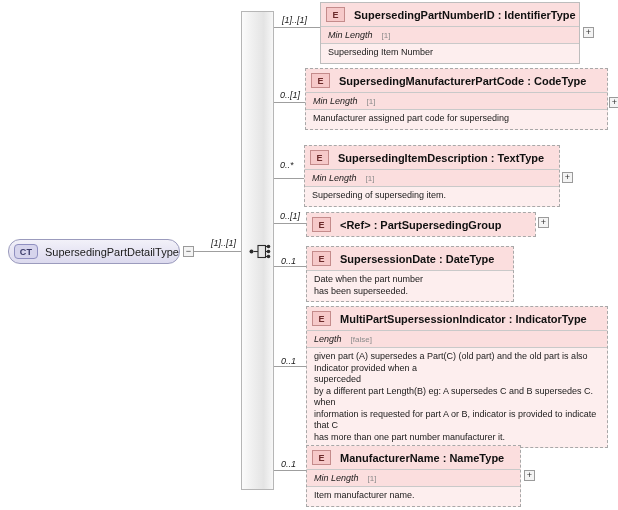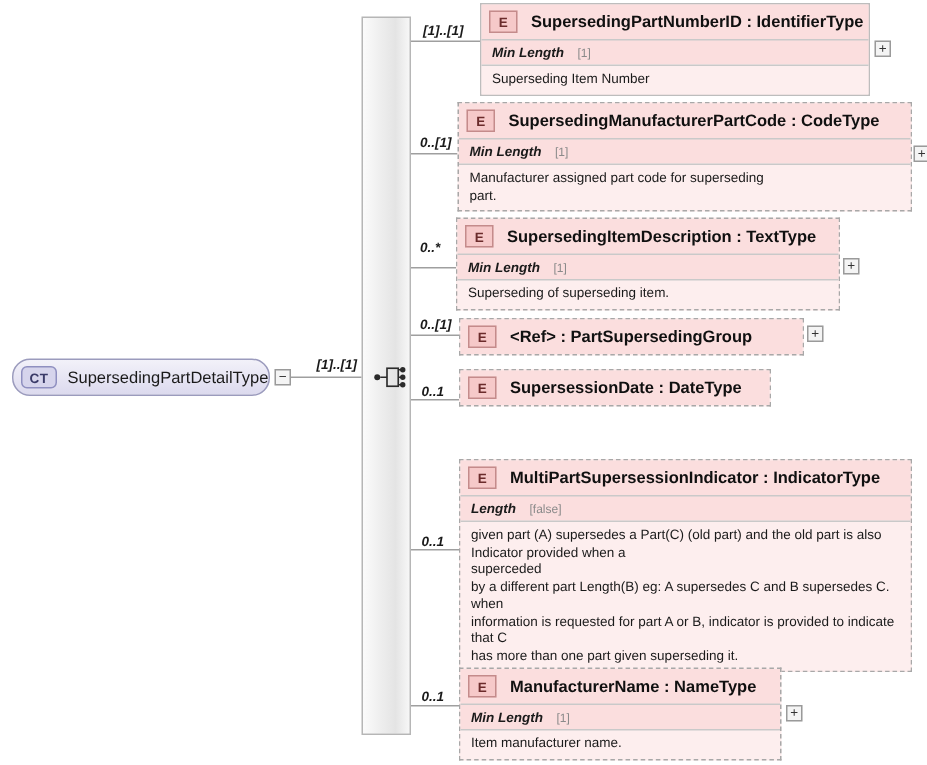--- a/index.html
+++ b/index.html
@@ -97,7 +97,7 @@
     position: absolute;
     font-size: 9px;
     font-style: italic;
-    font-weight: bold;
+    font-weight: normal;
     color: #1a1a1a;
     white-space: nowrap;
   }

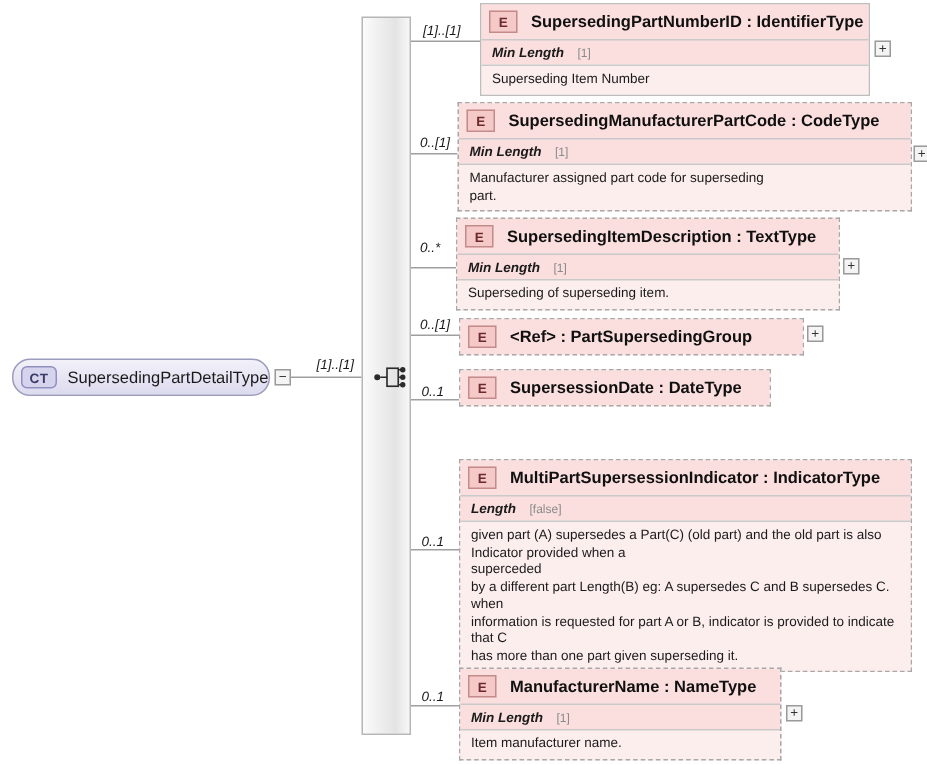--- a/index.html
+++ b/index.html
@@ -152,7 +152,7 @@
     background: #fbdede;
     white-space: nowrap;
   }
-  .facet-name { font-weight: bold; }
+  .facet-name { font-weight: normal; }
   .facet-val {
     margin-left: 9px;
     font-weight: normal;

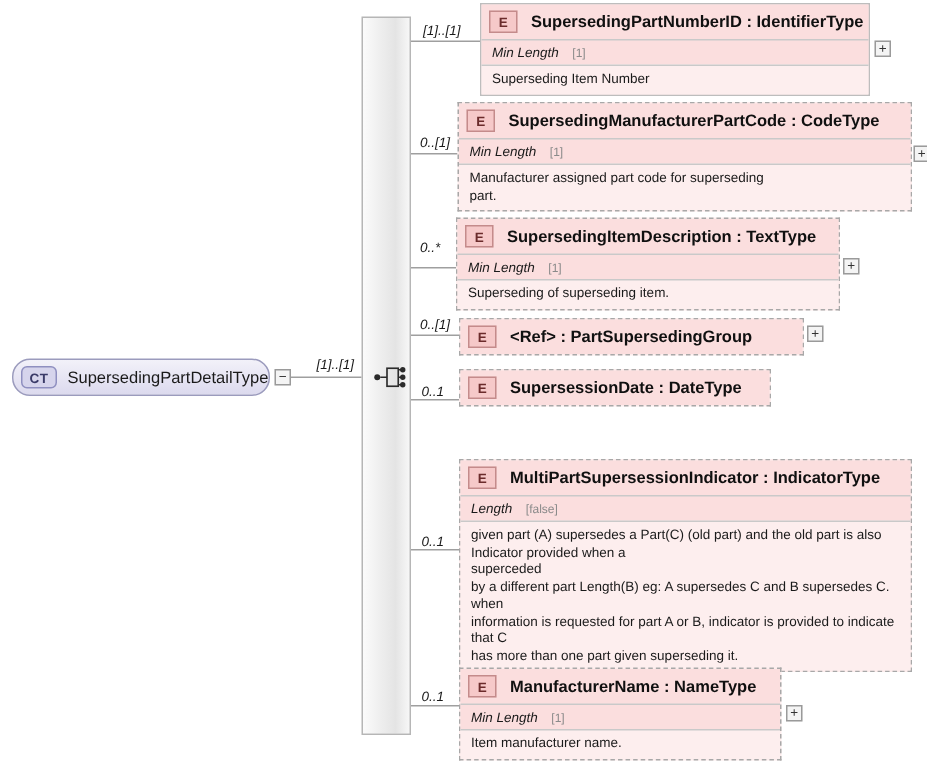--- a/index.html
+++ b/index.html
@@ -243,7 +243,6 @@
   </div>
   <div class="doc-row">
     <div>Manufacturer assigned part code for superseding</div>
-    <div>part.</div>
   </div>
 </div>
 <div class="toggle" style="left:609px; top:97px;">+</div>

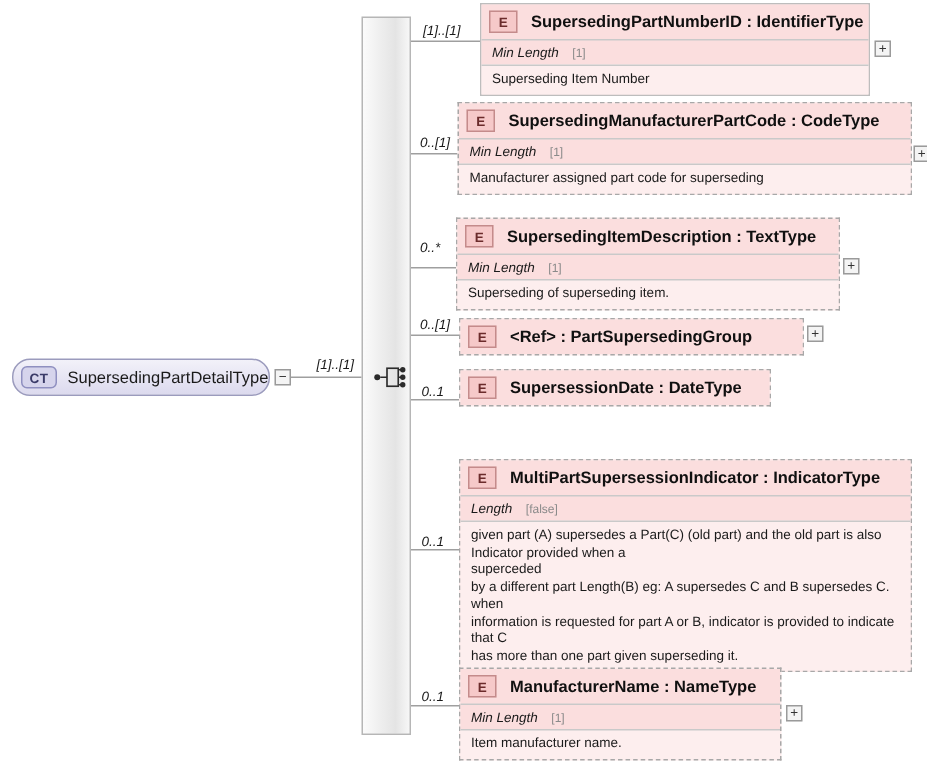--- a/index.html
+++ b/index.html
@@ -274,6 +274,10 @@
     <span class="e-badge">E</span>
     <span class="e-title">SupersessionDate : DateType</span>
   </div>
+  <div class="doc-row">
+    <div>Date when the part number</div>
+    <div>has been superseeded.</div>
+  </div>
 </div>
 
 <div class="elem optional" style="left:306px; top:306px; width:302px;">

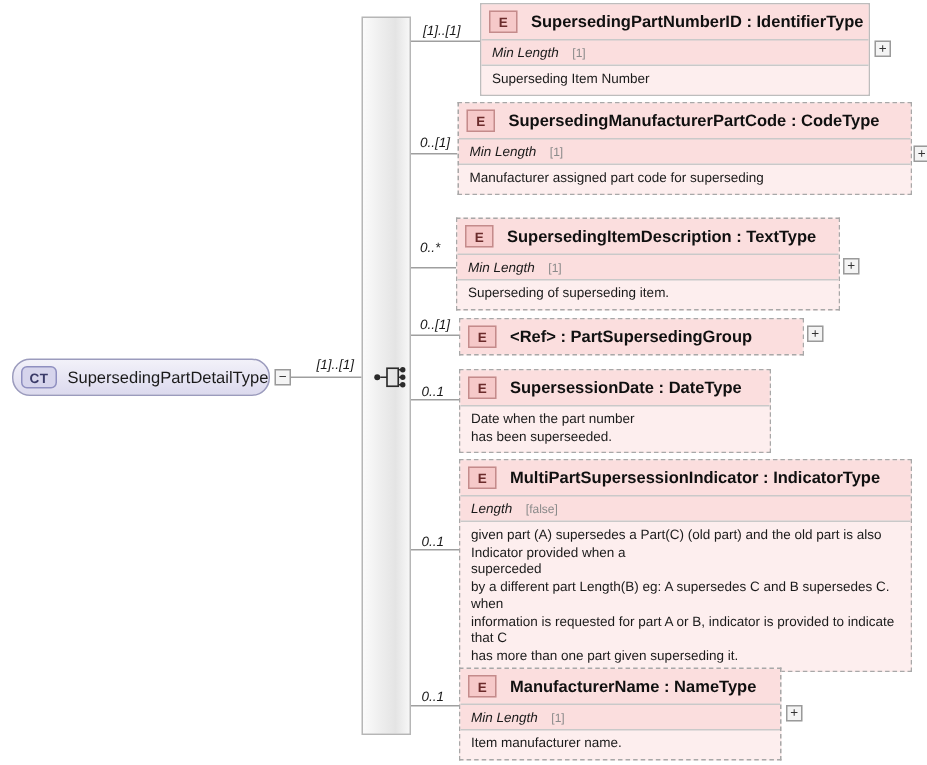--- a/index.html
+++ b/index.html
@@ -296,7 +296,7 @@
     <div>when</div>
     <div>information is requested for part A or B, indicator is provided to indicate</div>
     <div>that C</div>
-    <div>has more than one part given superseding it.</div>
+    <div>has more than one part number manufacturer it.</div>
   </div>
 </div>
 

